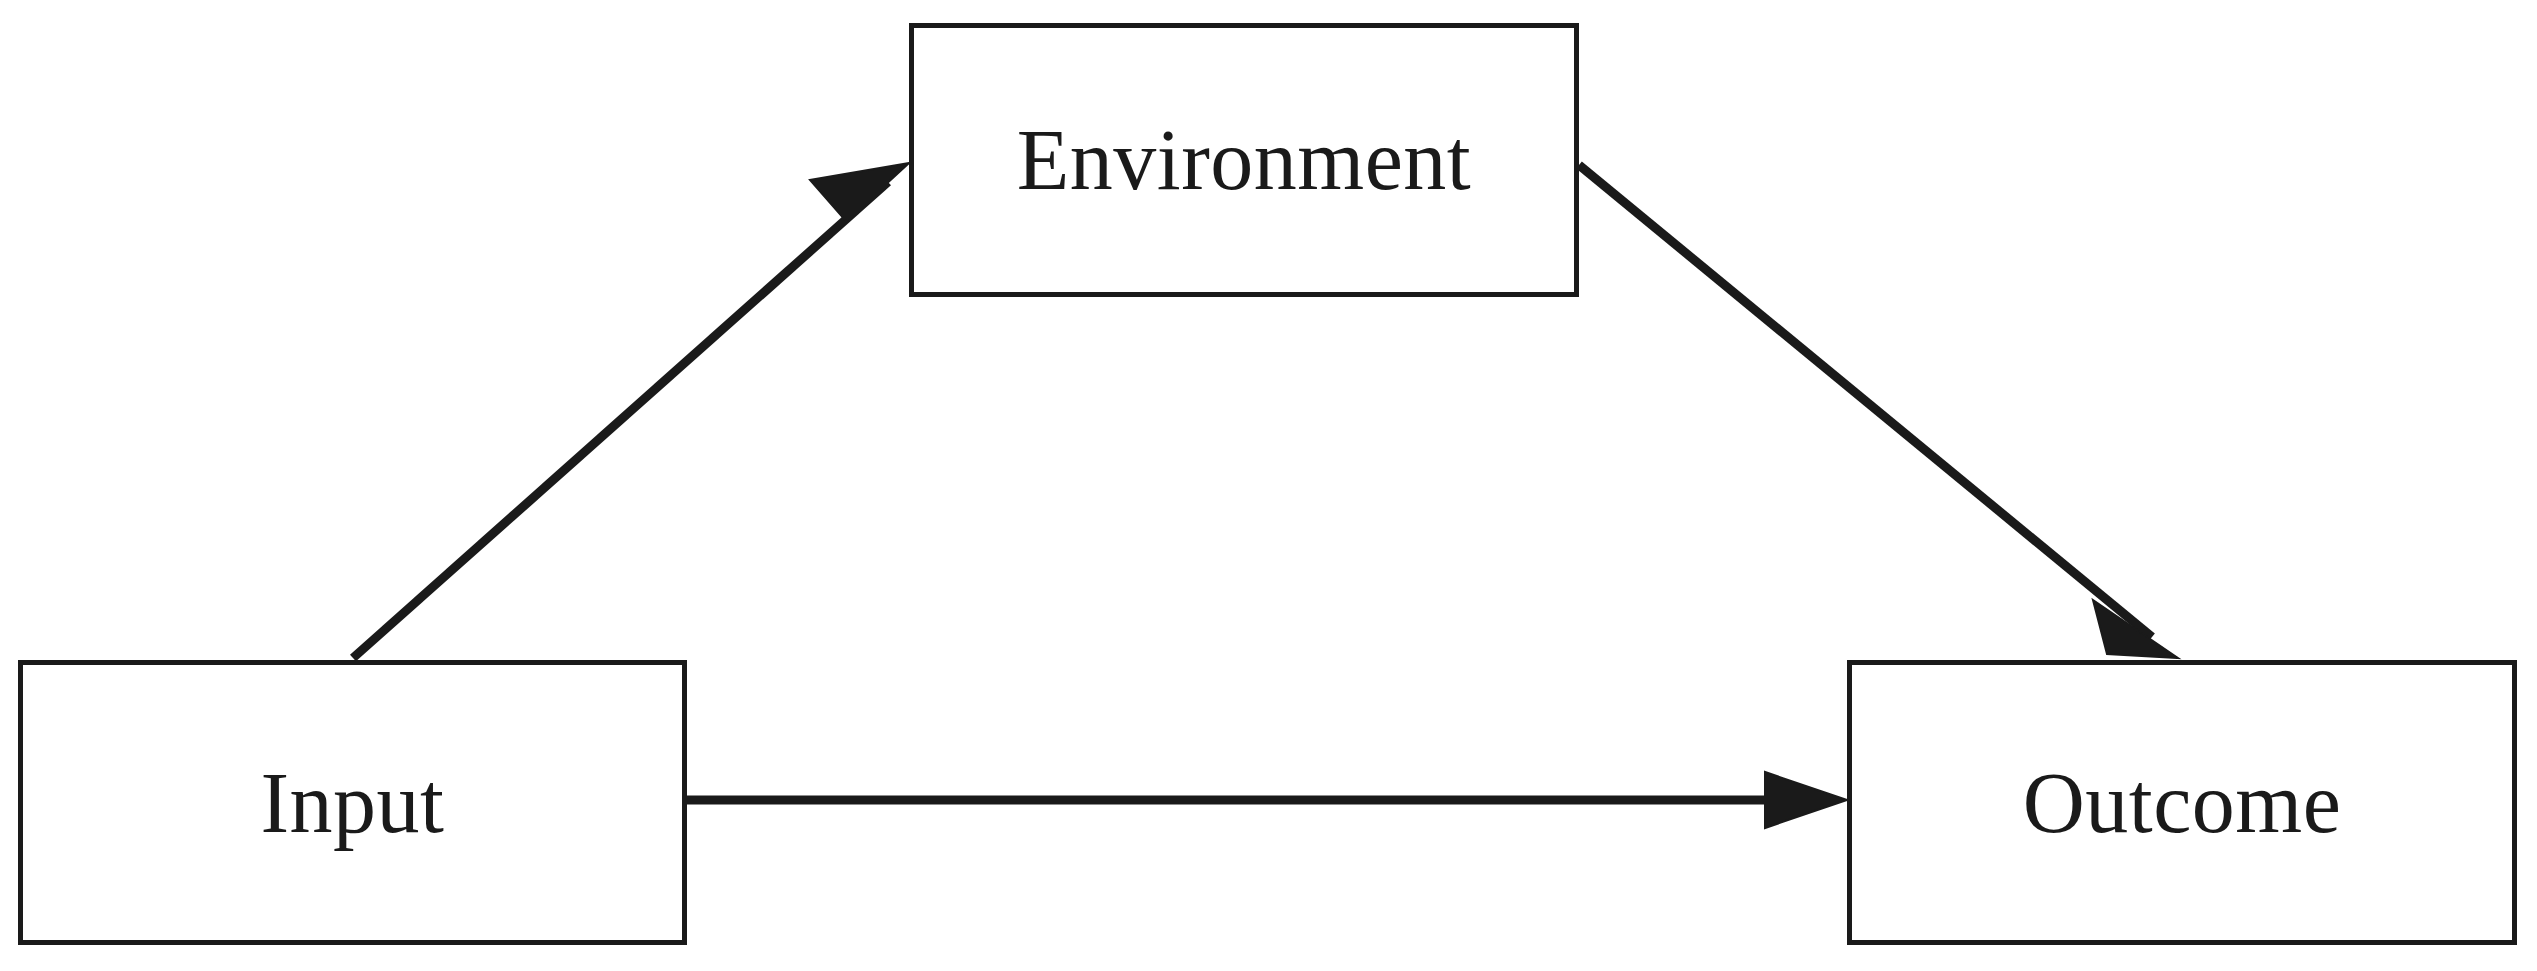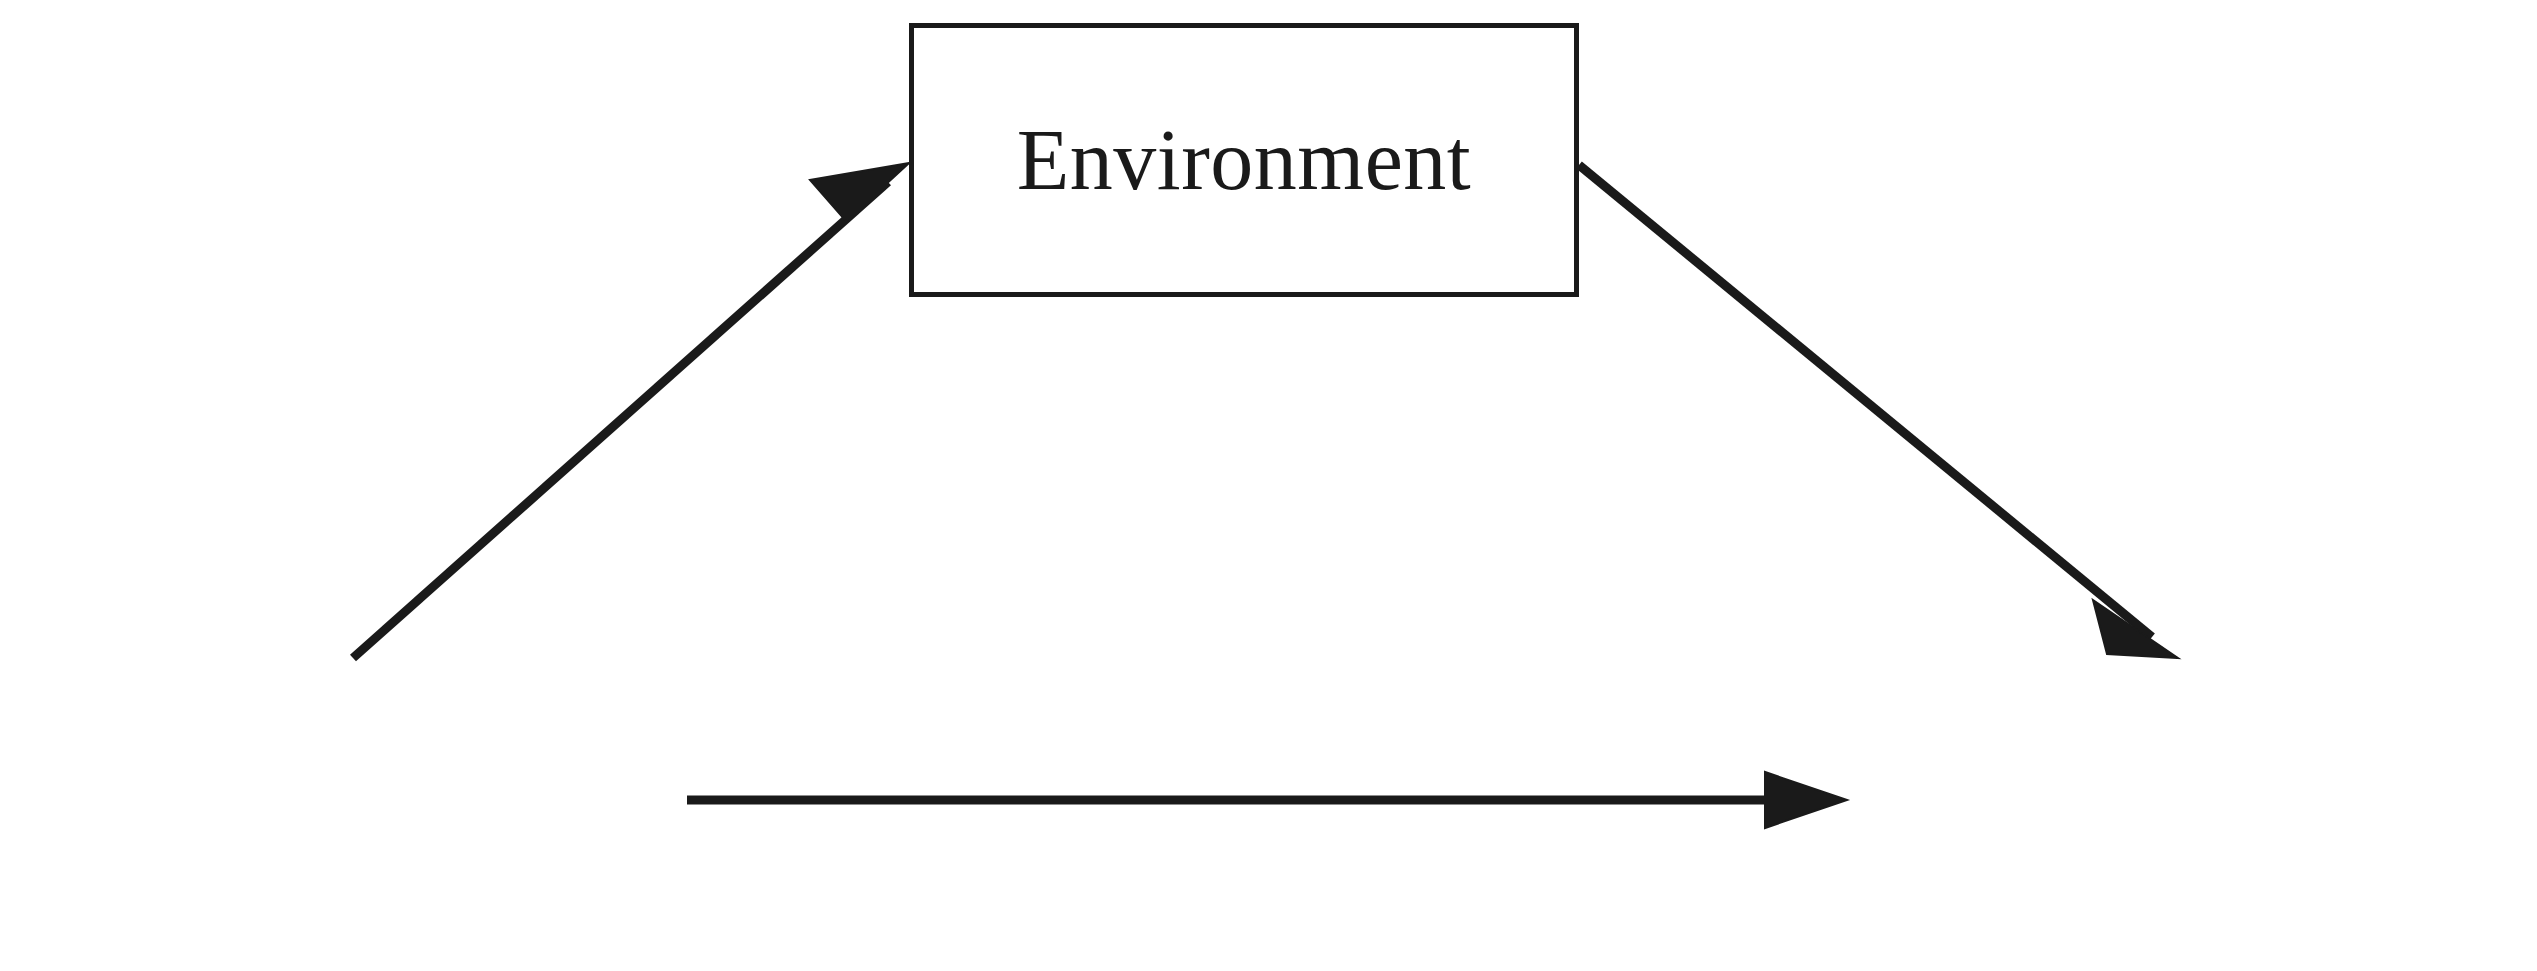--- a/index.html
+++ b/index.html
@@ -90,6 +90,9 @@
     <span class="node-label">Environment</span>
   </div>
 
+  <div class="node-box" id="node-input">
+    <span class="node-label">Input</span>
+  </div>
 
 
 </div>

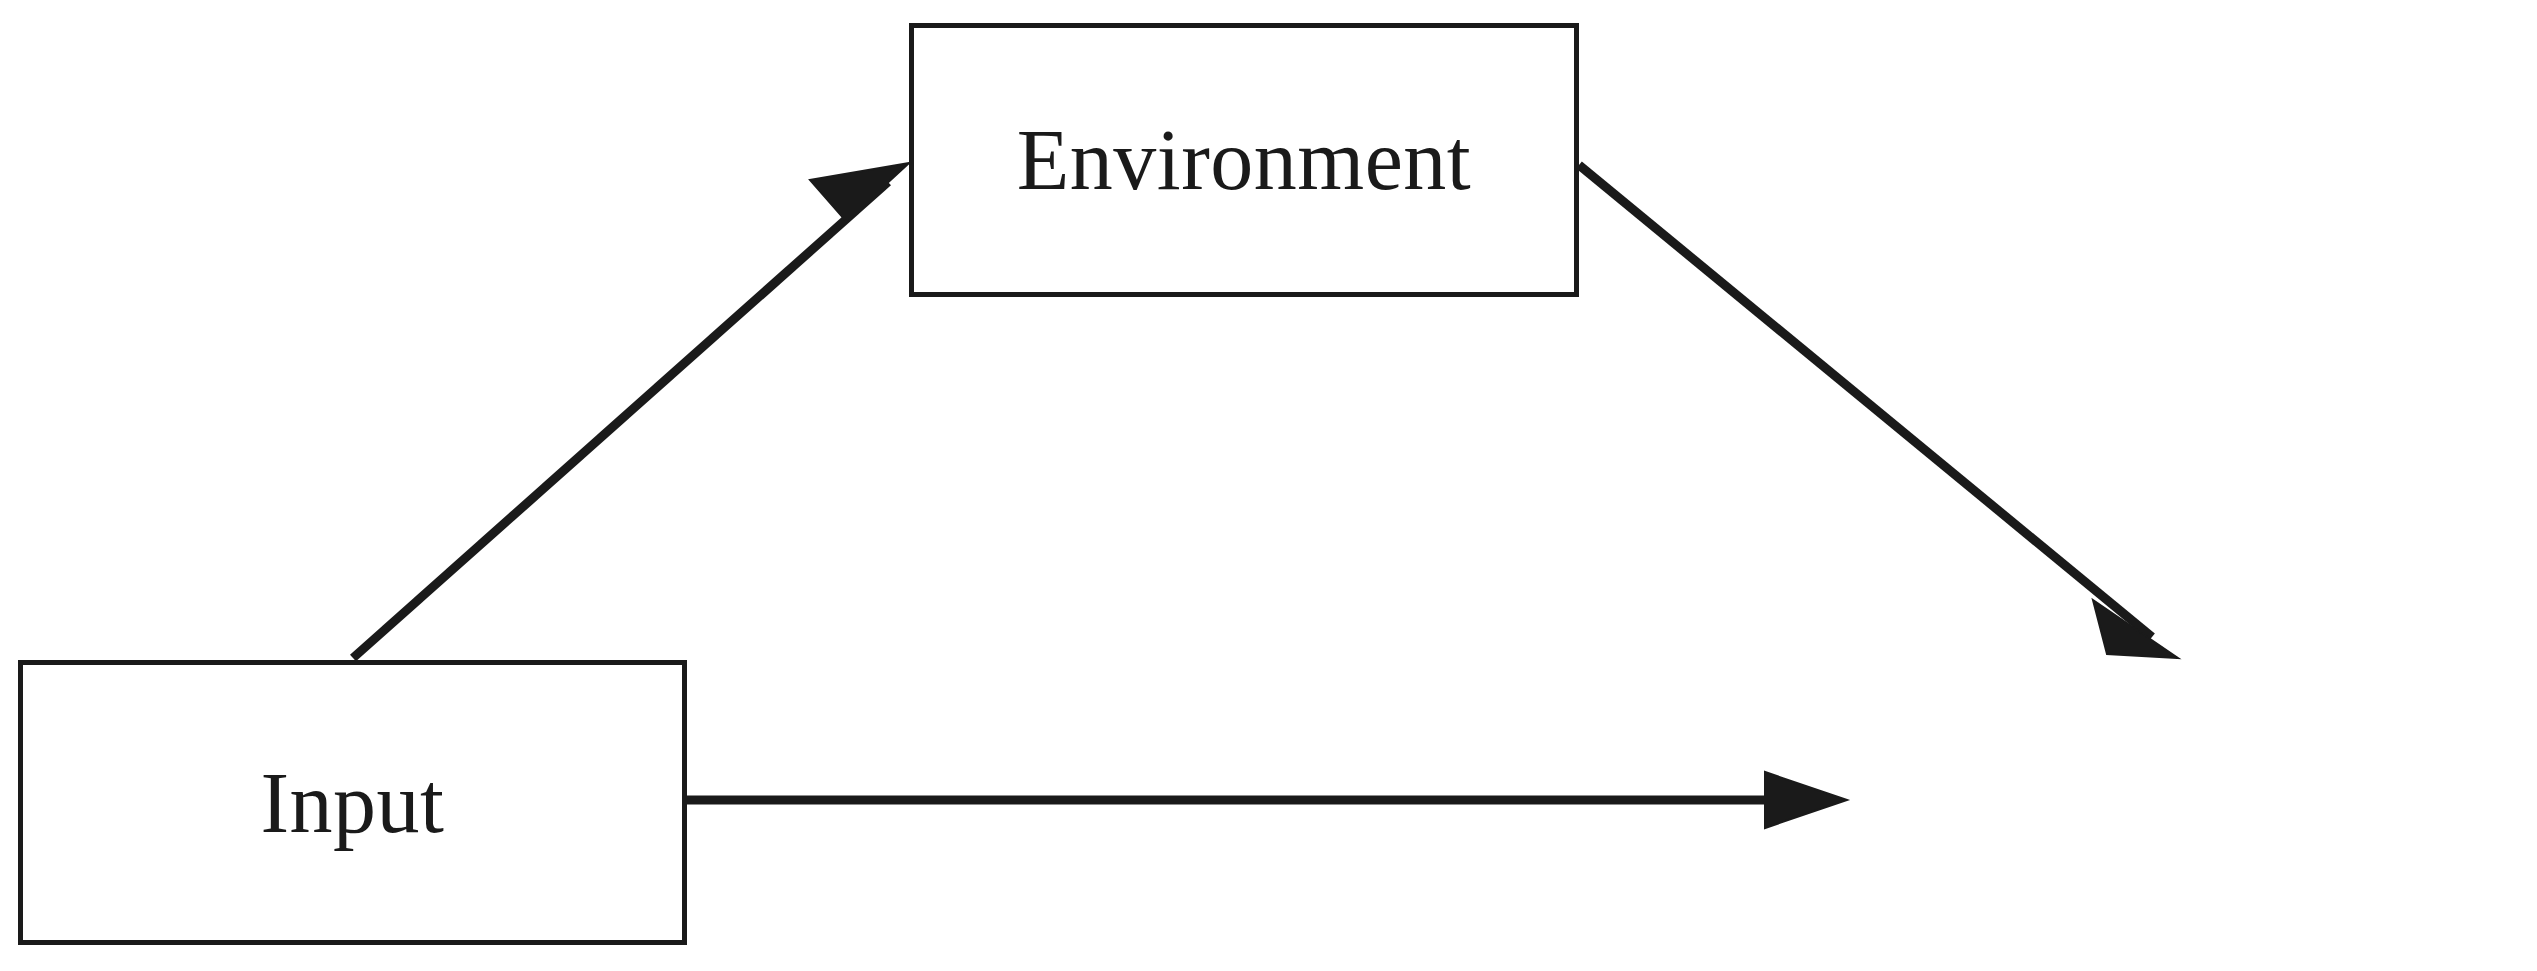--- a/index.html
+++ b/index.html
@@ -94,6 +94,9 @@
     <span class="node-label">Input</span>
   </div>
 
+  <div class="node-box" id="node-outcome">
+    <span class="node-label">Outcome</span>
+  </div>
 
 </div>
 

